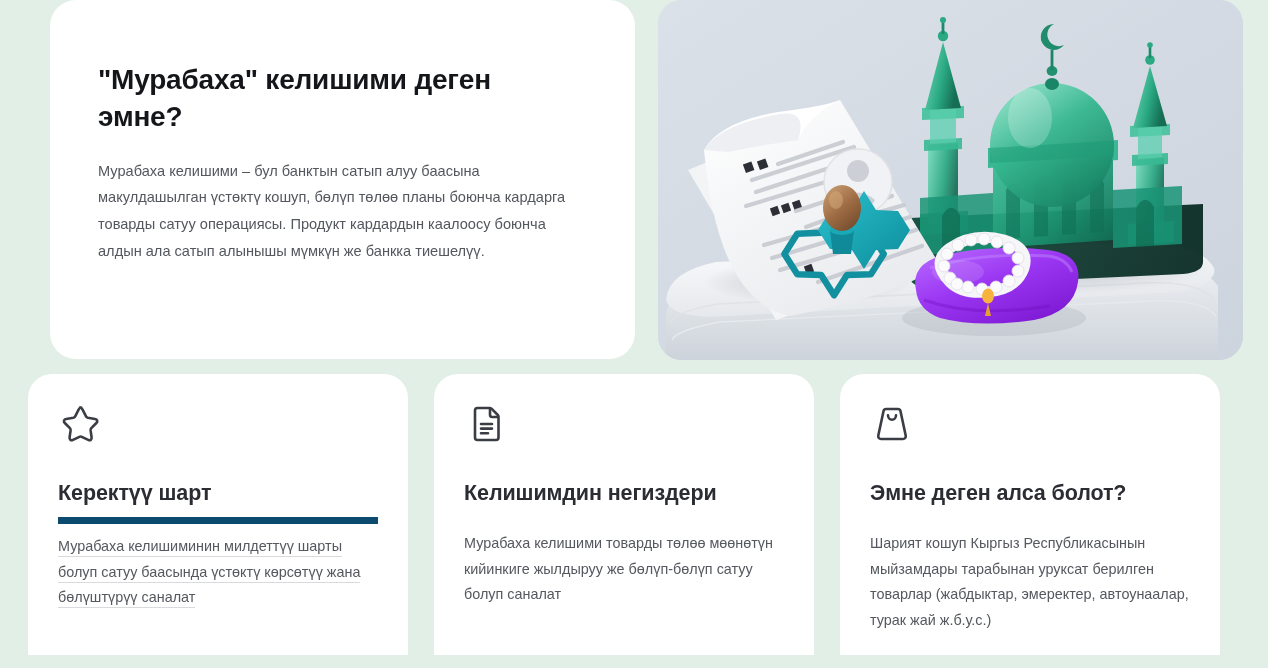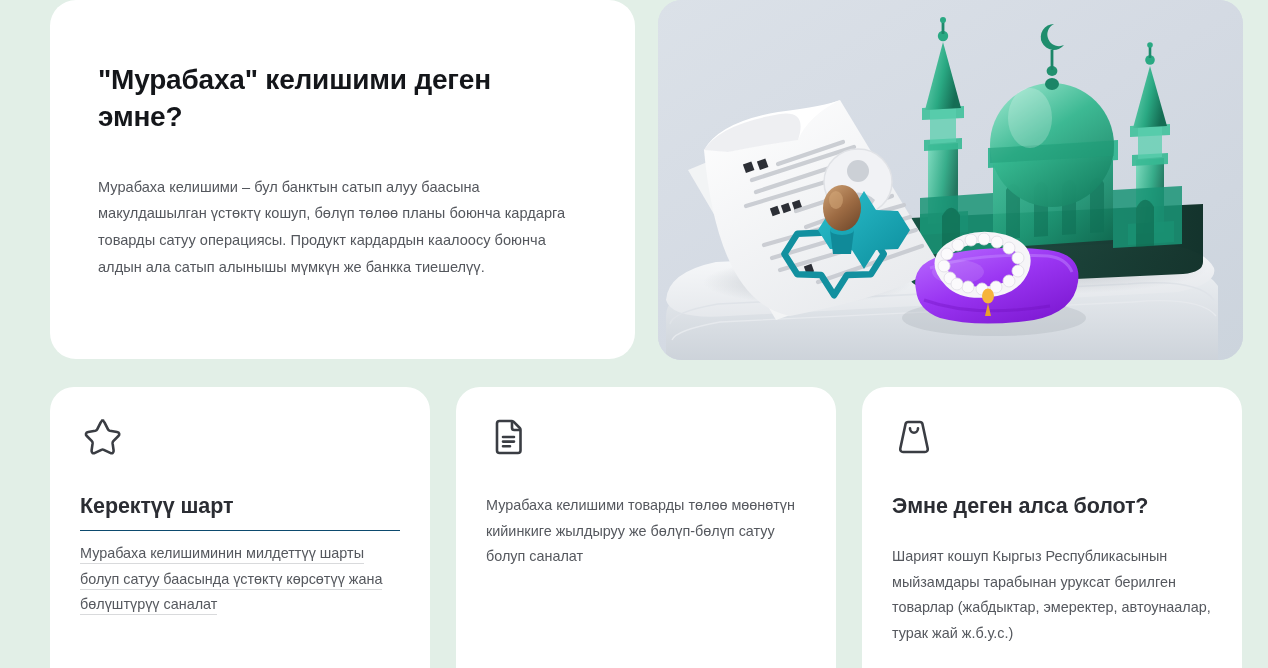--- a/index.html
+++ b/index.html
@@ -56,7 +56,7 @@
   }
 
   .intro-body {
-    margin-top: 38px;
+    margin-top: 22px;
     font-size: 14.6px;
     line-height: 1.82;
     color: #54575d;

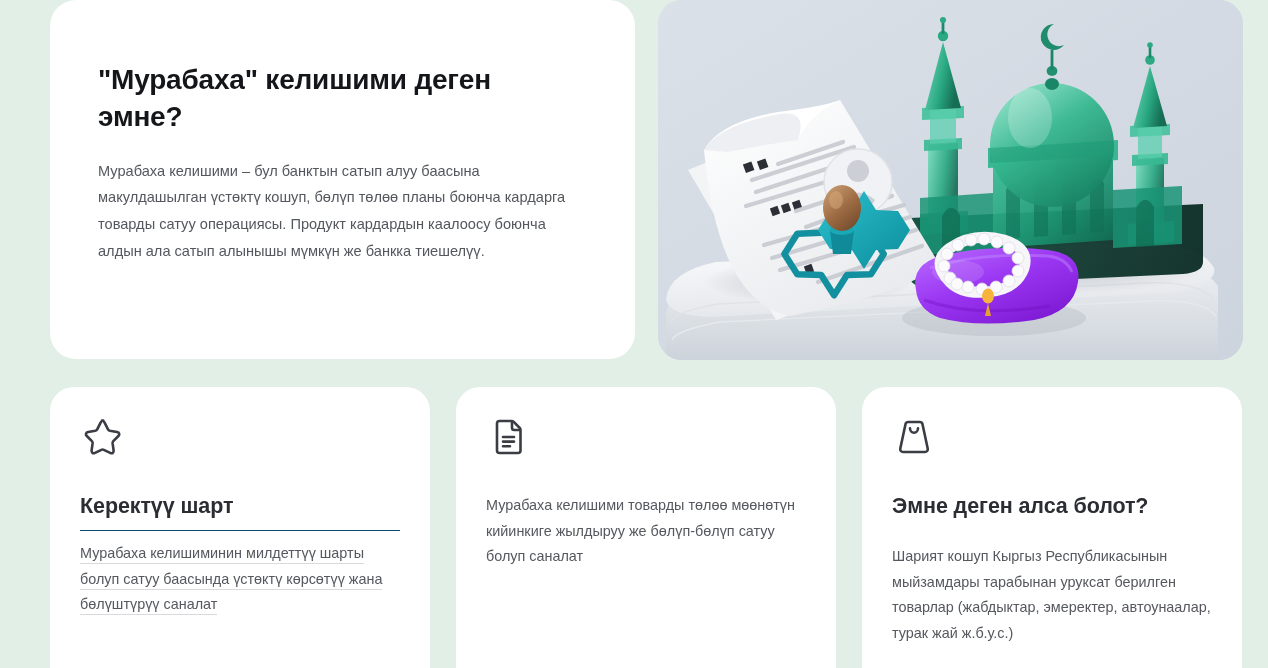--- a/index.html
+++ b/index.html
@@ -83,12 +83,12 @@
   .feature-row {
     position: absolute;
     left: 0;
-    top: 387px;
+    top: 374px;
     width: 1268px;
     height: 281px;
     display: flex;
     gap: 26px;
-    padding-left: 50px;
+    padding-left: 28px;
   }
 
   .feature-card {

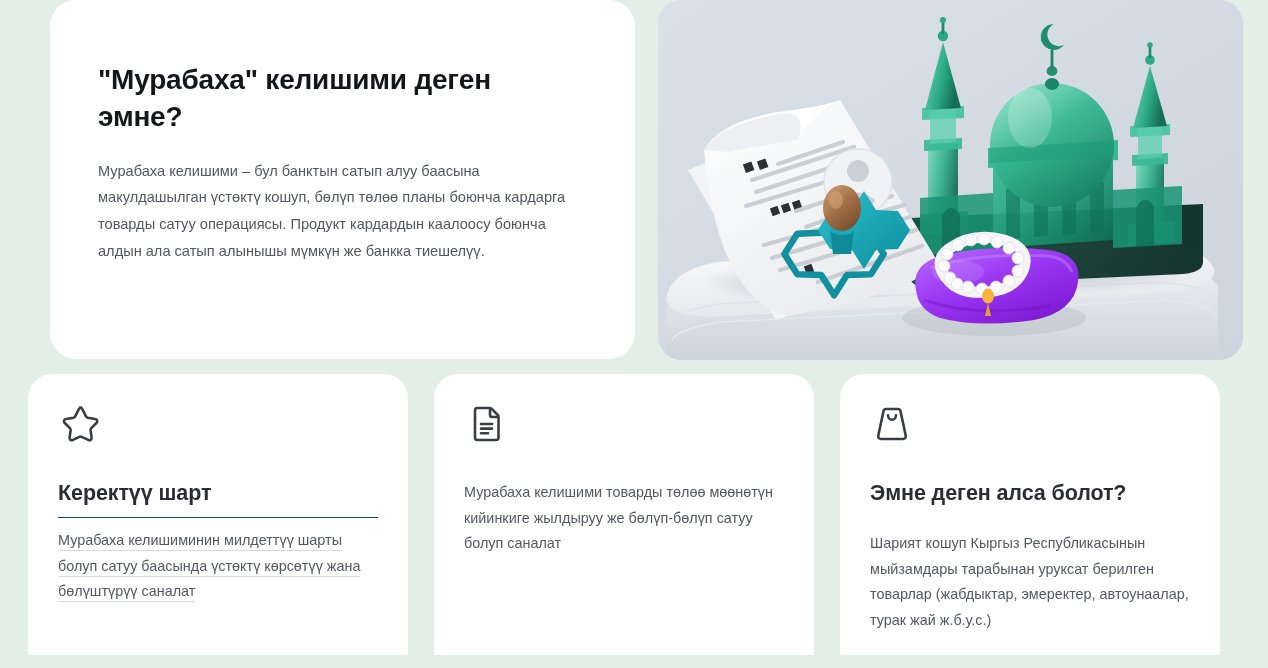--- a/index.html
+++ b/index.html
@@ -374,6 +374,7 @@
         <path d="M26 6.4 v6.4 c0 1.2 1 2.2 2.2 2.2 h6.4" stroke="#3a3d43" stroke-width="2.6" stroke-linejoin="round"></path>
         <path d="M17 22 h11 M17 26.6 h11 M17 31.2 h7" stroke="#3a3d43" stroke-width="2.6" stroke-linecap="round"></path>
       </svg>
+      <h2 class="feature-title">Келишимдин негиздери</h2>
       <p class="feature-body">Мурабаха келишими товарды төлөө мөөнөтүн кийинкиге жылдыруу же бөлүп-бөлүп сатуу болуп саналат</p>
     </section>
 

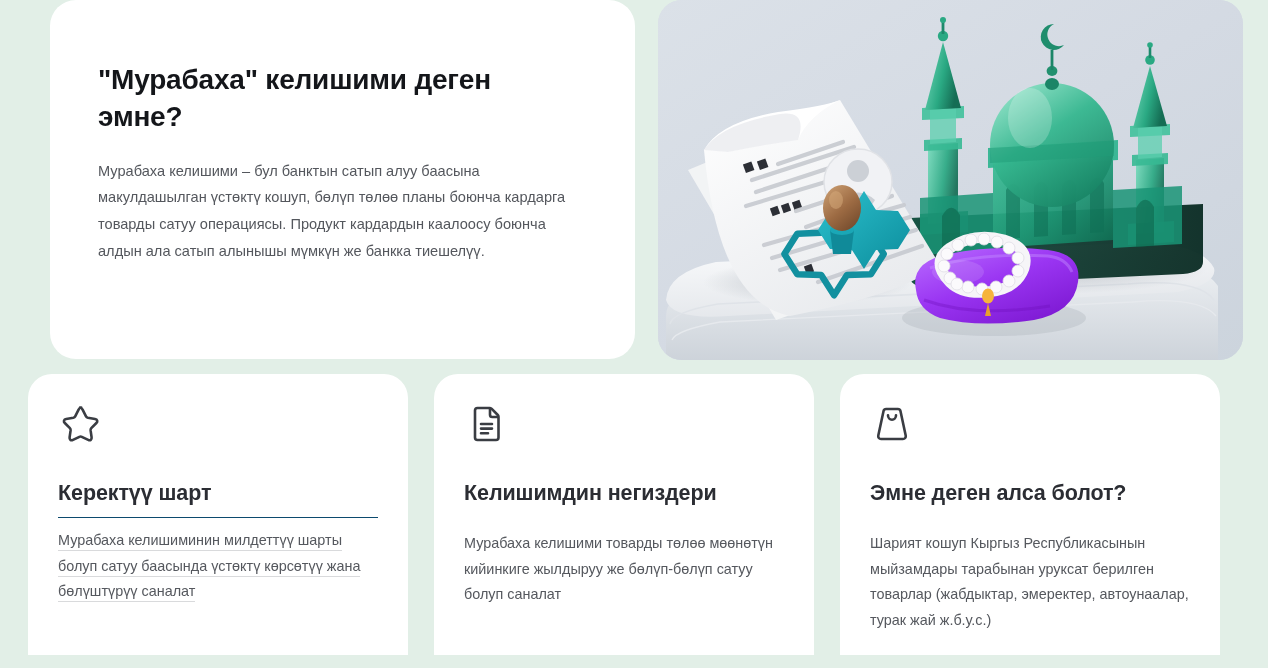--- a/index.html
+++ b/index.html
@@ -124,7 +124,7 @@
   }
 
   .feature-body.ruled {
-    border-top: 1px solid #0c4a6e;
+    border-top: 7px solid #0c4a6e;
     padding-top: 10px;
     margin-top: 10px;
   }

